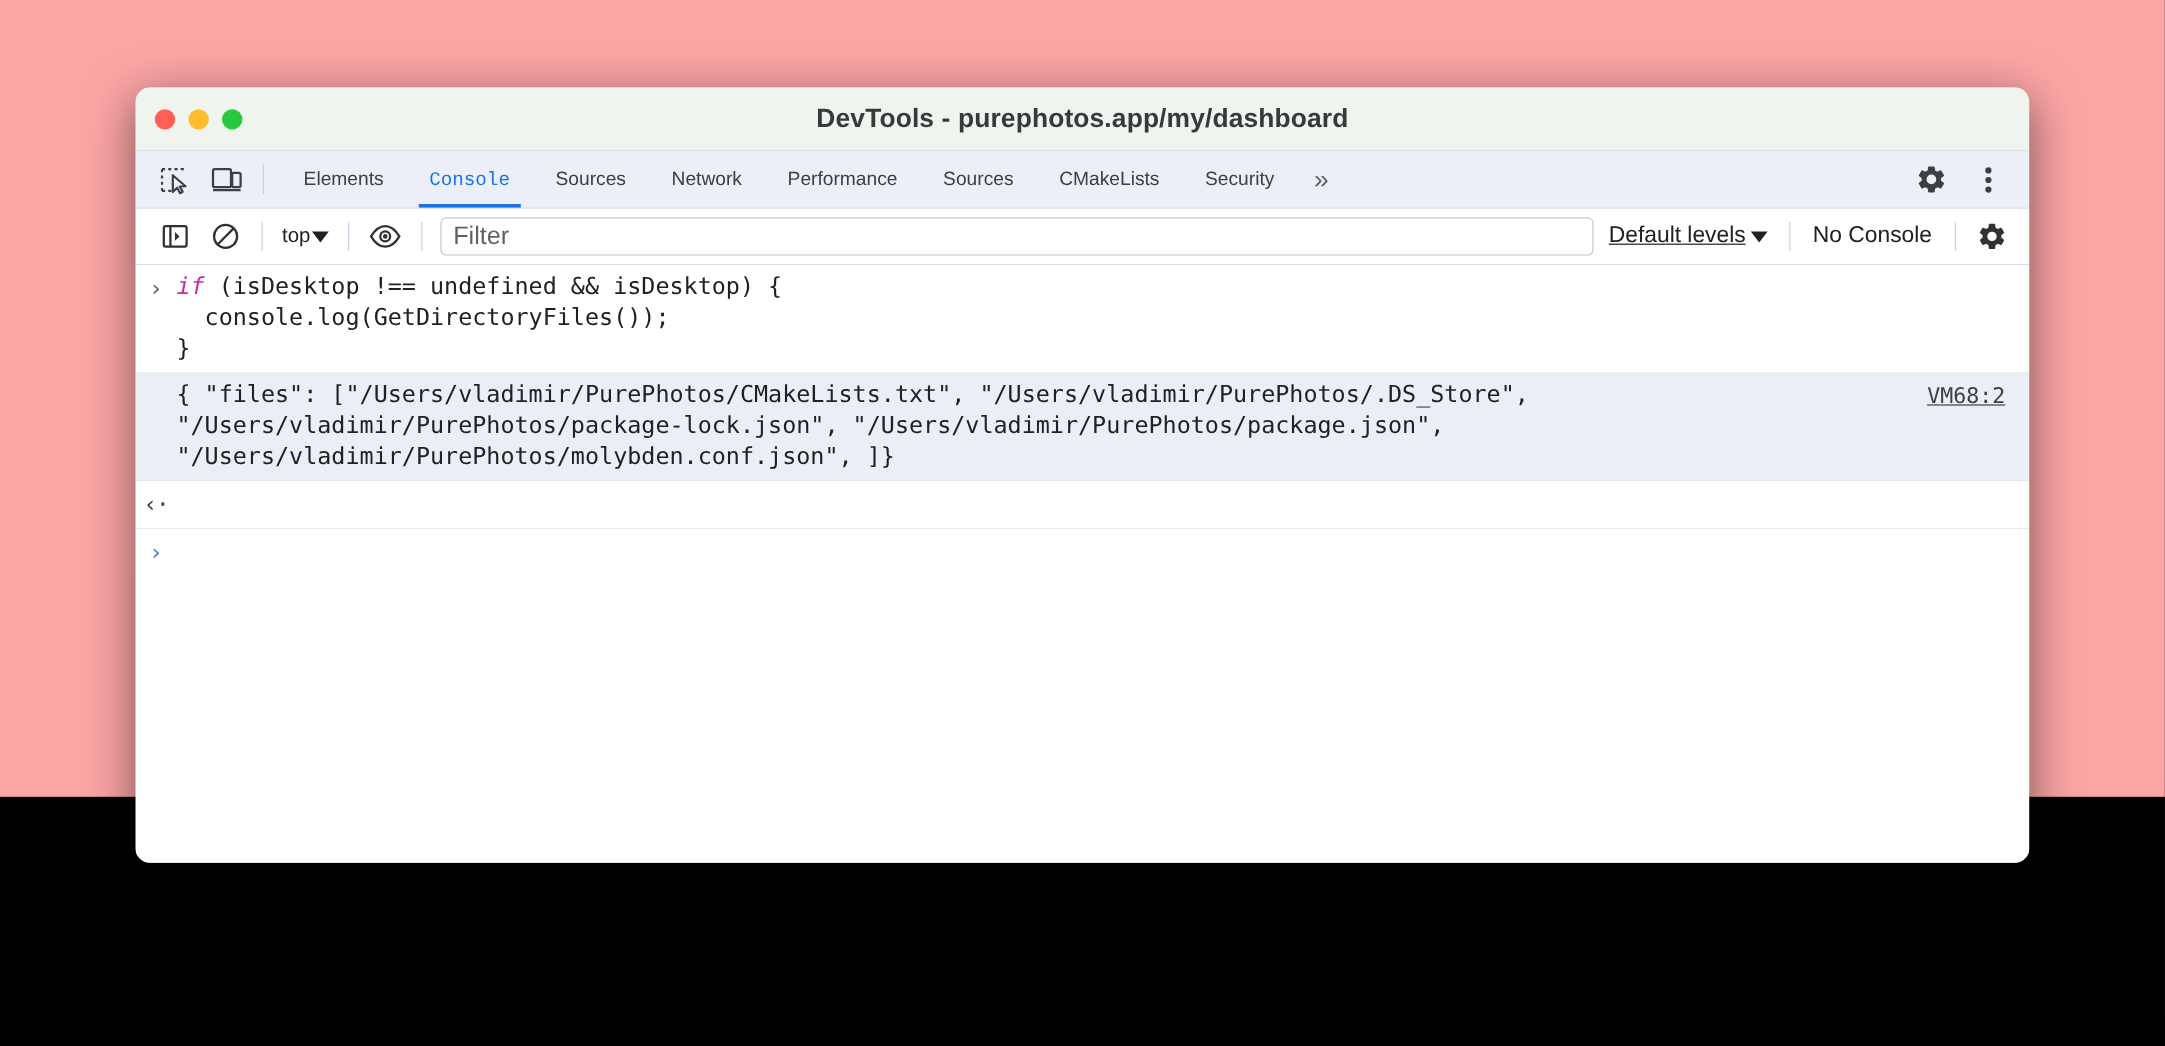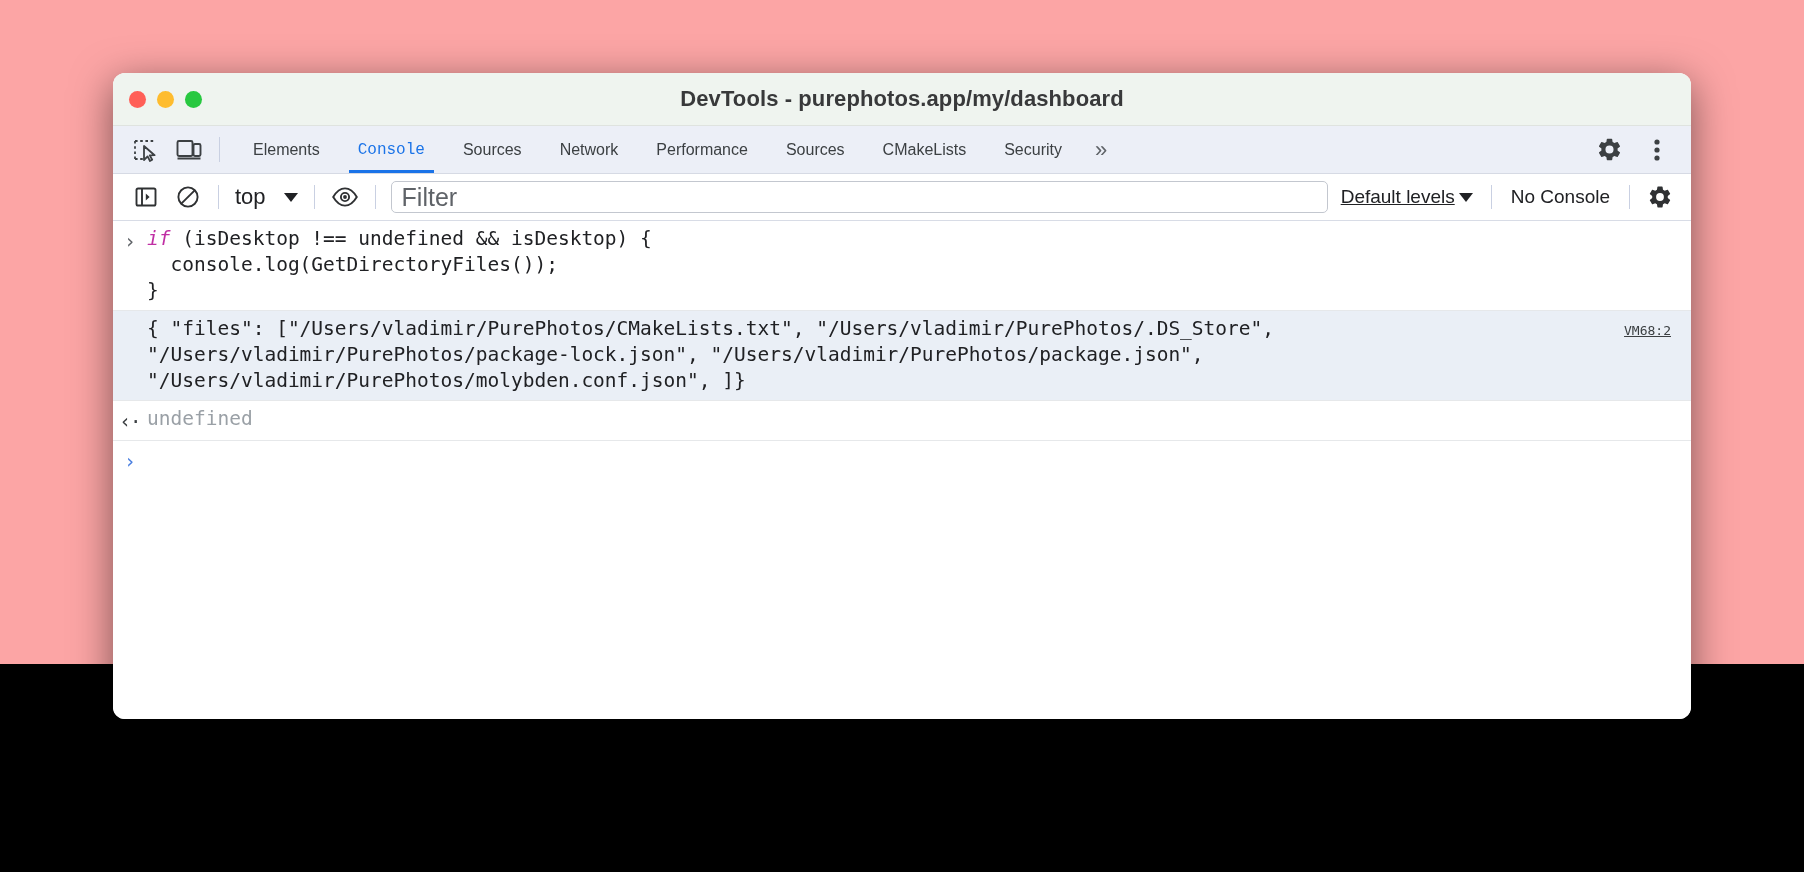--- a/index.html
+++ b/index.html
@@ -172,8 +172,8 @@
   .ctx-select {
     display: flex;
     align-items: center;
-    gap: 18px;
-    font-size: 22px;
+    gap: 1px;
+    font-size: 17px;
     color: #202124;
     padding: 0 7px;
     height: 34px;

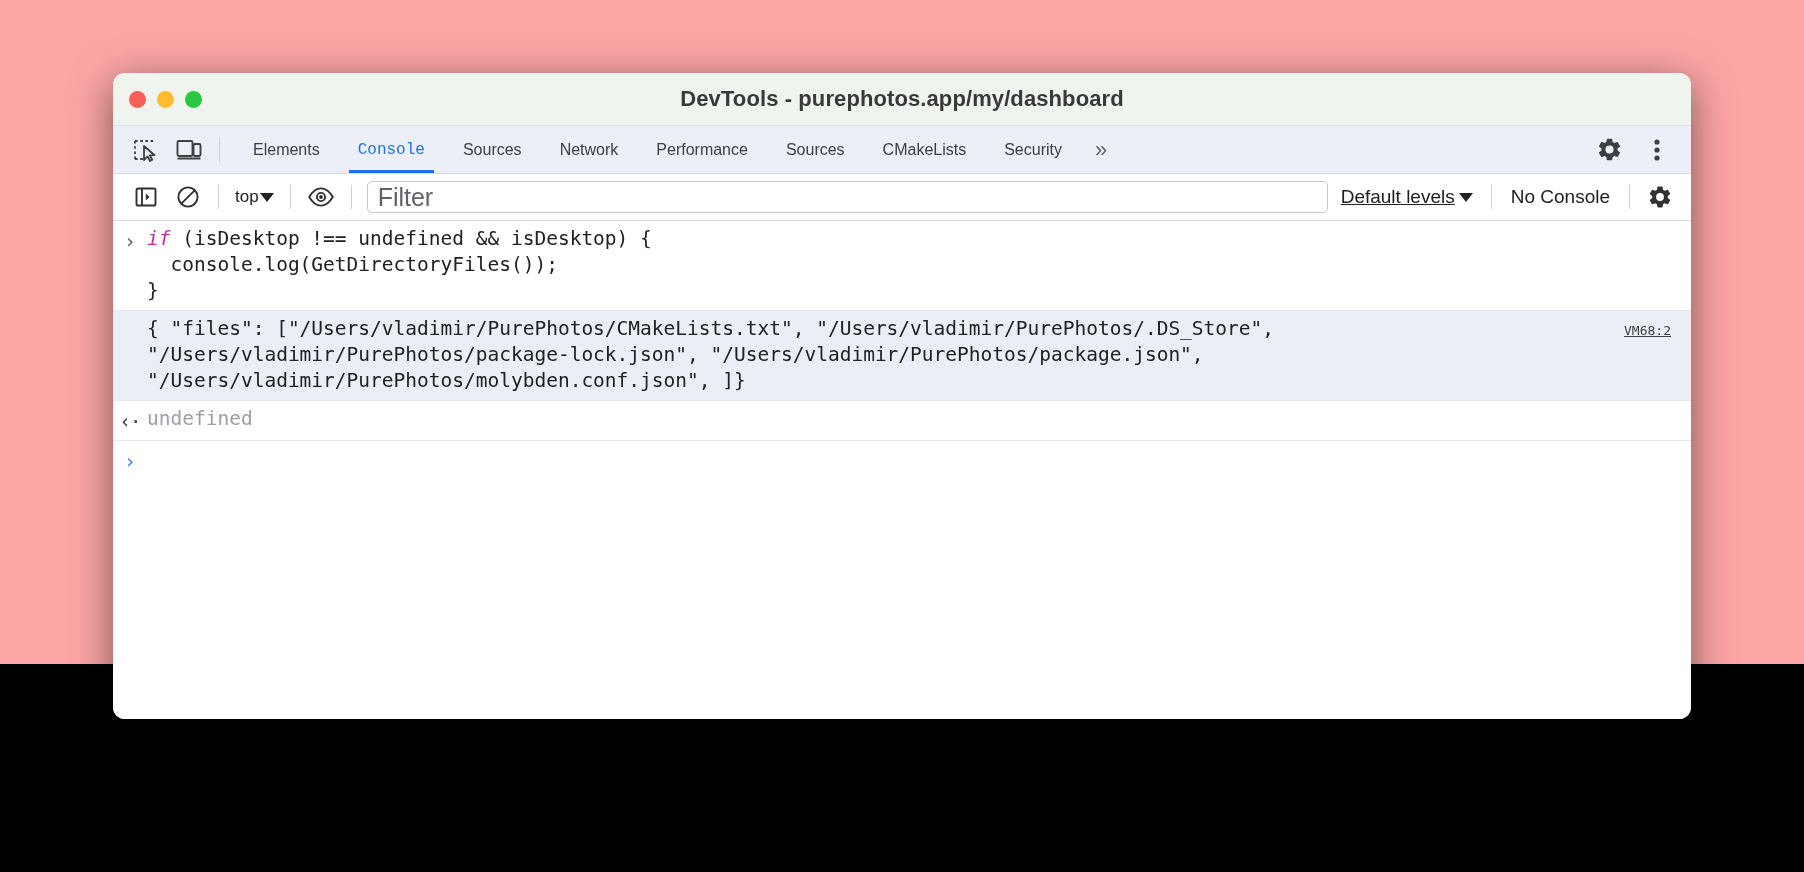--- a/index.html
+++ b/index.html
@@ -191,7 +191,7 @@
     border: 1px solid #c3c7cf;
     border-radius: 5px;
     background: #fff;
-    font-size: 25px;
+    font-size: 21px;
     color: #202124;
     padding: 0 10px;
     box-sizing: border-box;

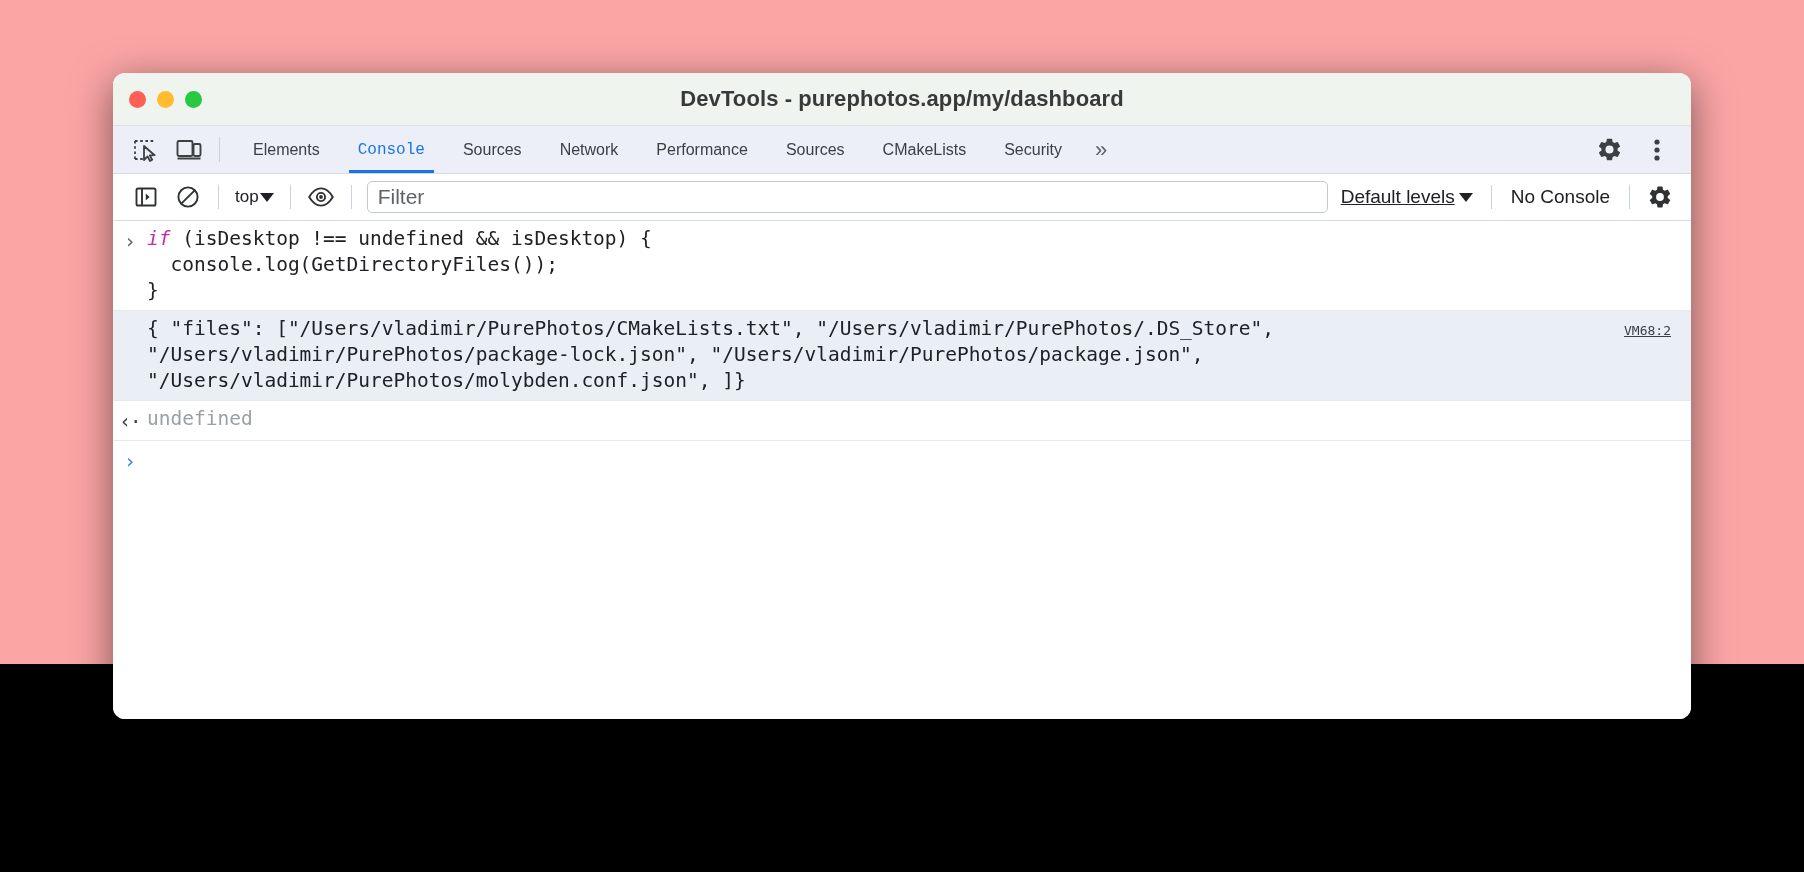--- a/index.html
+++ b/index.html
@@ -278,7 +278,7 @@
     position: absolute;
     right: 20px;
     top: 7px;
-    font-size: 13px;
+    font-size: 18px;
     color: #3c4043;
     text-decoration: underline;
     font-family: "DejaVu Sans Mono", monospace;

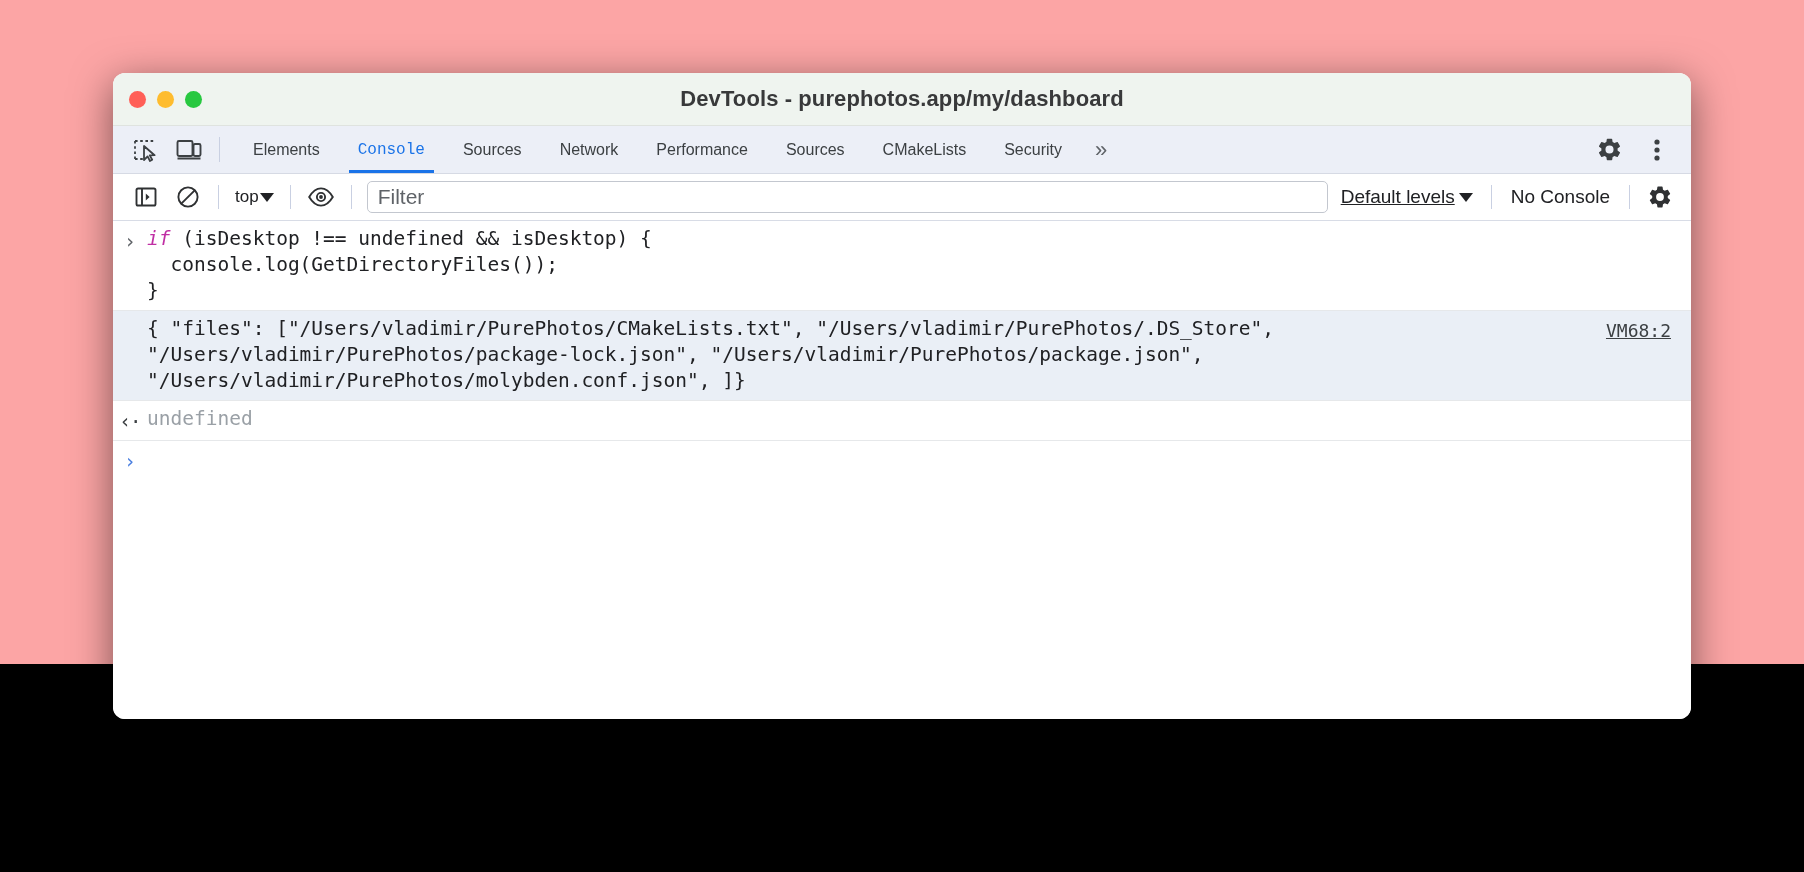--- a/index.html
+++ b/index.html
@@ -445,7 +445,6 @@
           <div class="gutter">
             <span class="chev-ret">‹·</span>
           </div>
-          <div class="code"><span class="muted">undefined</span></div>
         </div>
         <div class="msg prompt">
           <div class="gutter">

